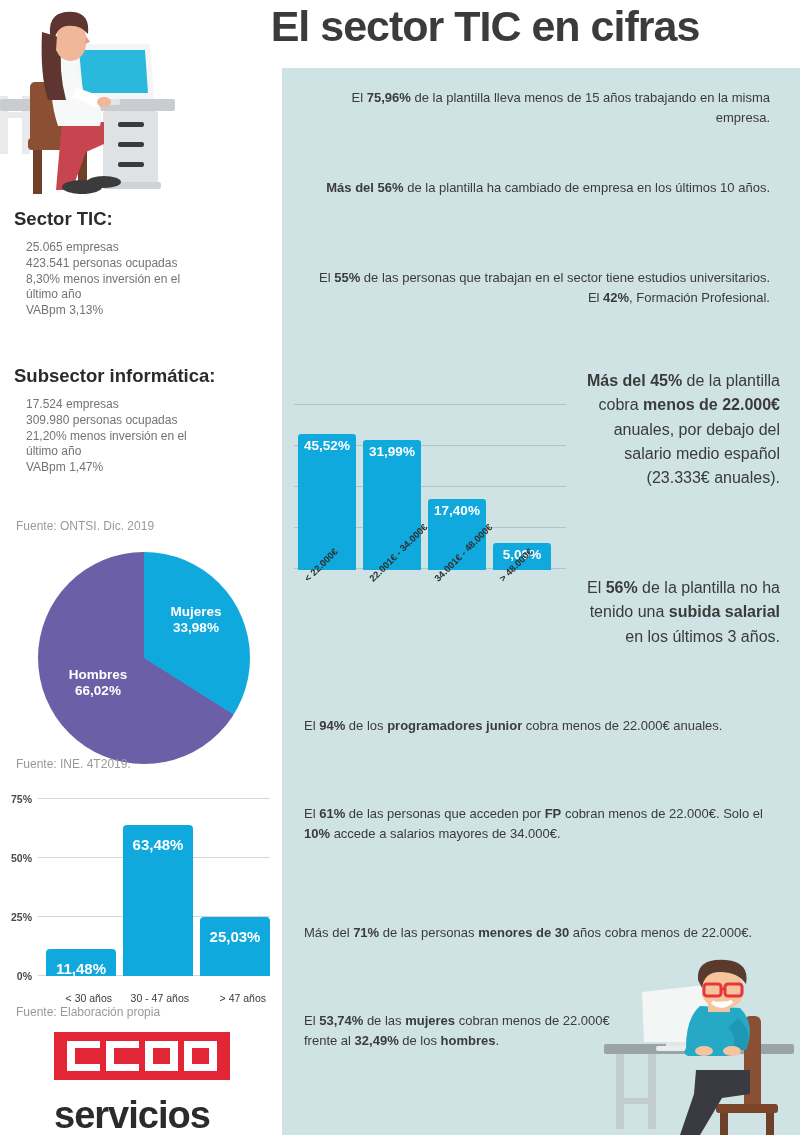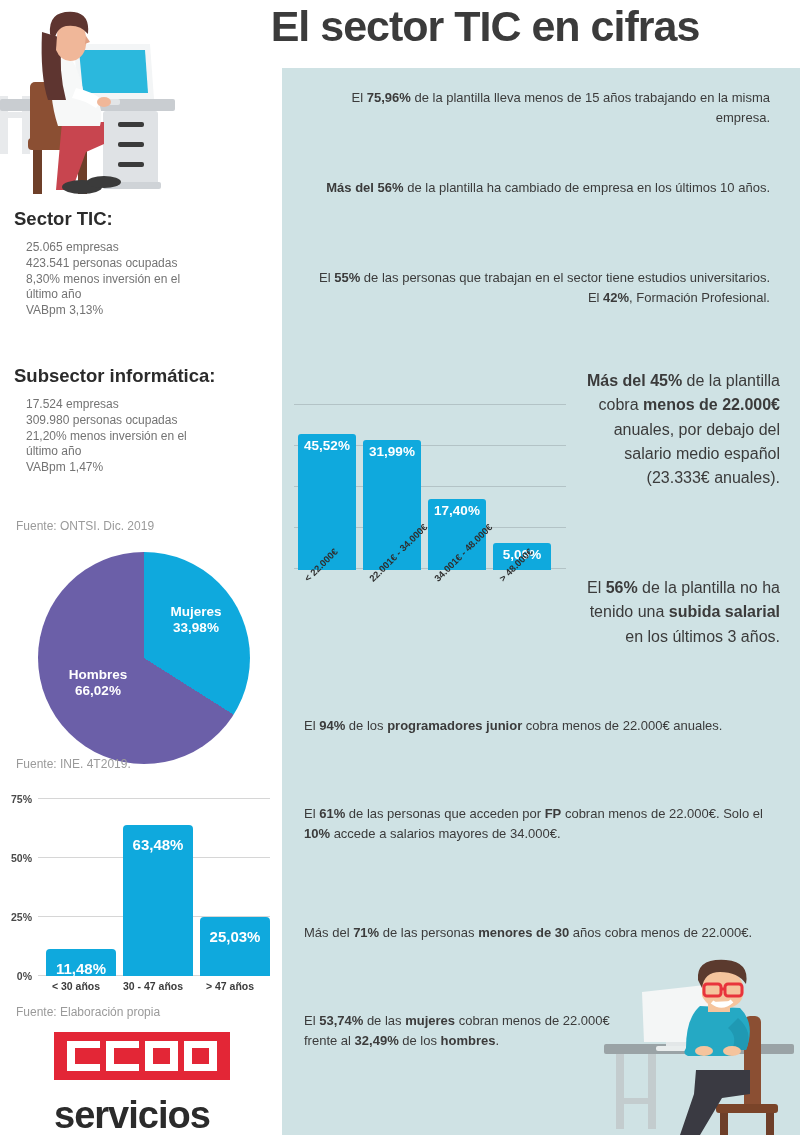--- a/index.html
+++ b/index.html
@@ -84,8 +84,8 @@
     color: #fff; font-weight: bold; font-size: 15px; padding-top: 11px; white-space: nowrap;
   }
   .bc2-xlab {
-    position: absolute; text-align: center; font-size: 10.5px;
-    font-weight: bold; color: #3b3b3b; white-space: nowrap;
+    position: absolute; text-align: right; font-size: 10.5px;
+    font-weight: normal; color: #3b3b3b; white-space: nowrap; margin-top: 12px;
   }
 
   

